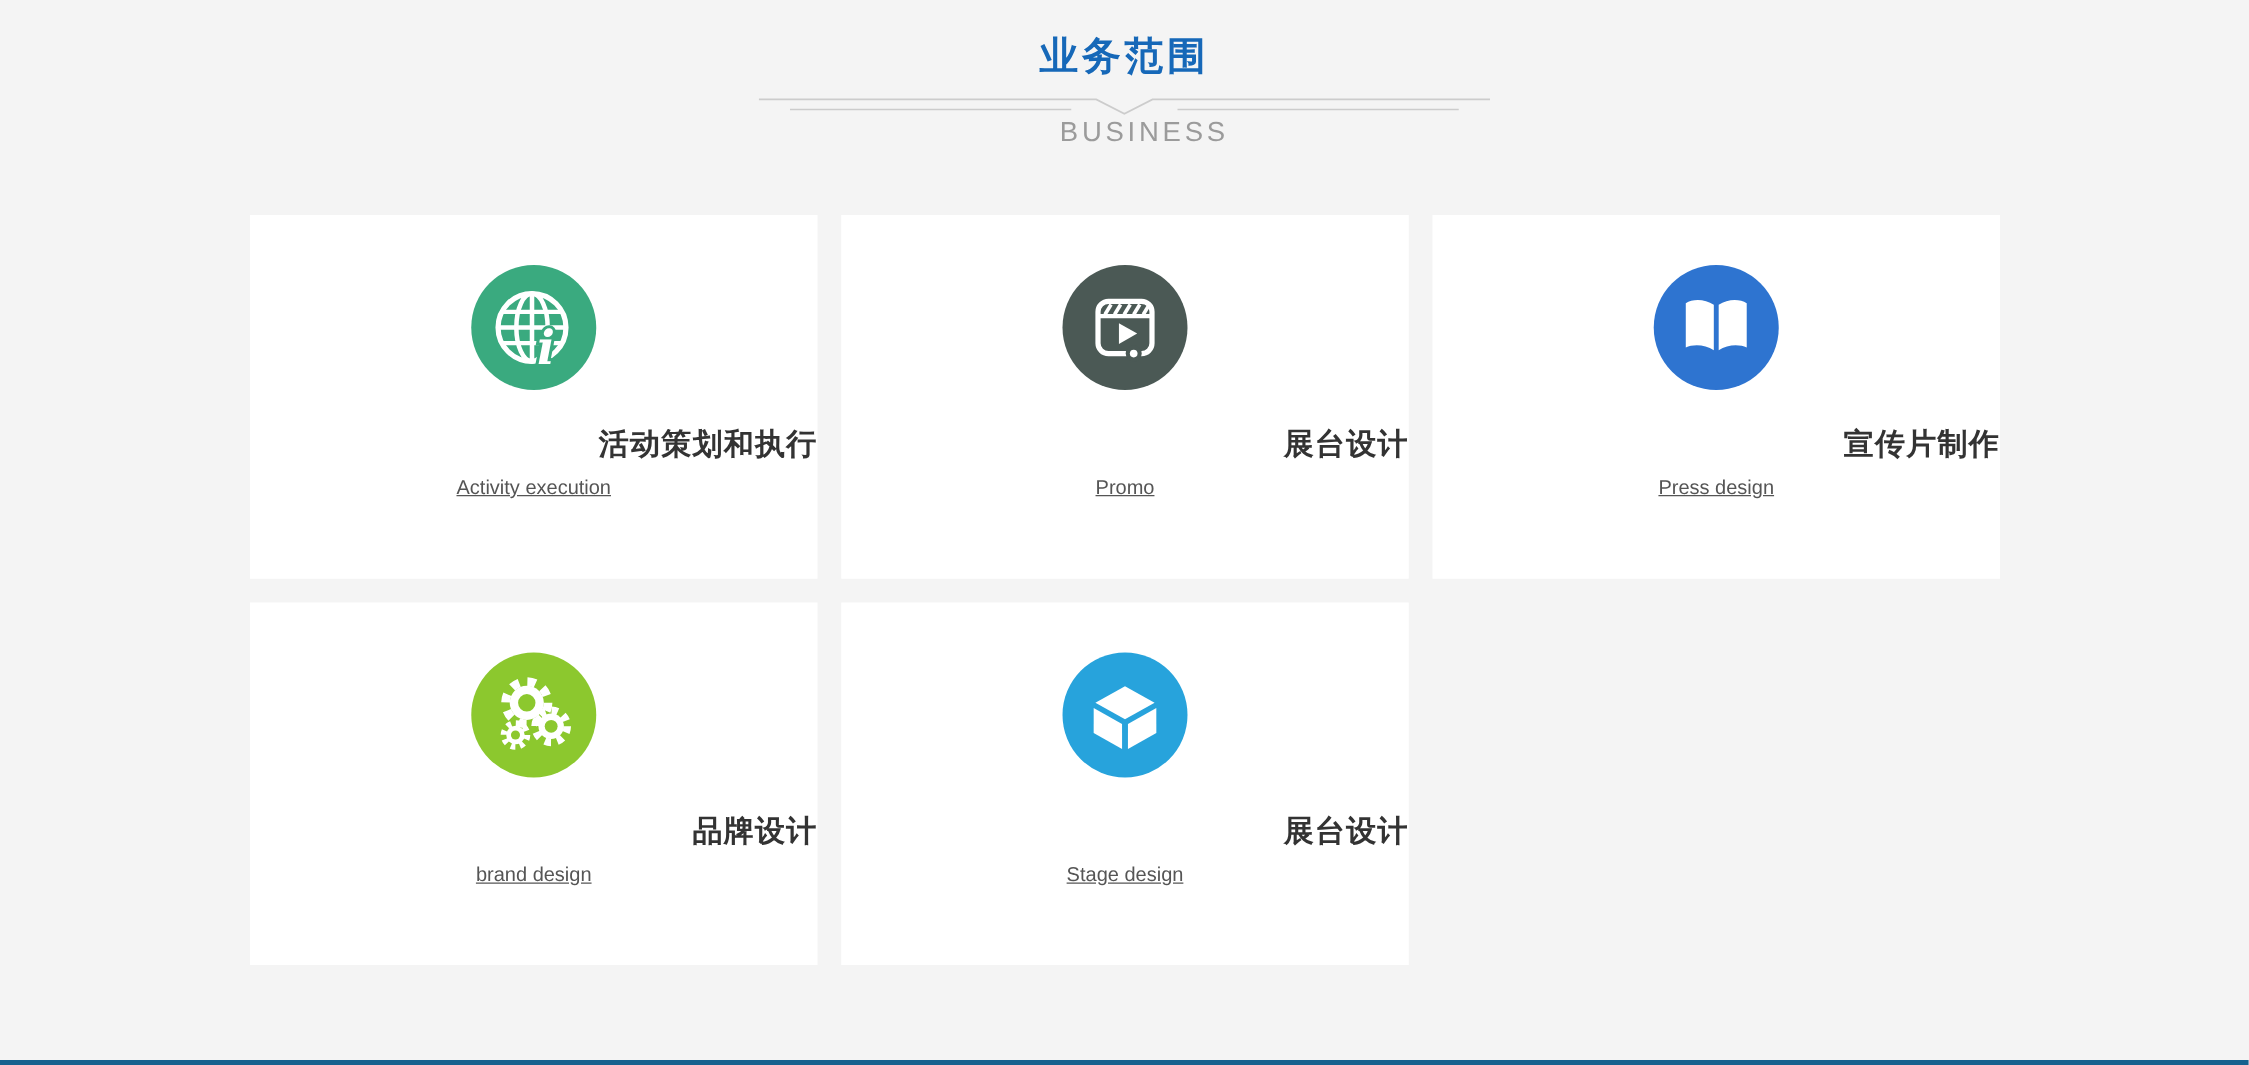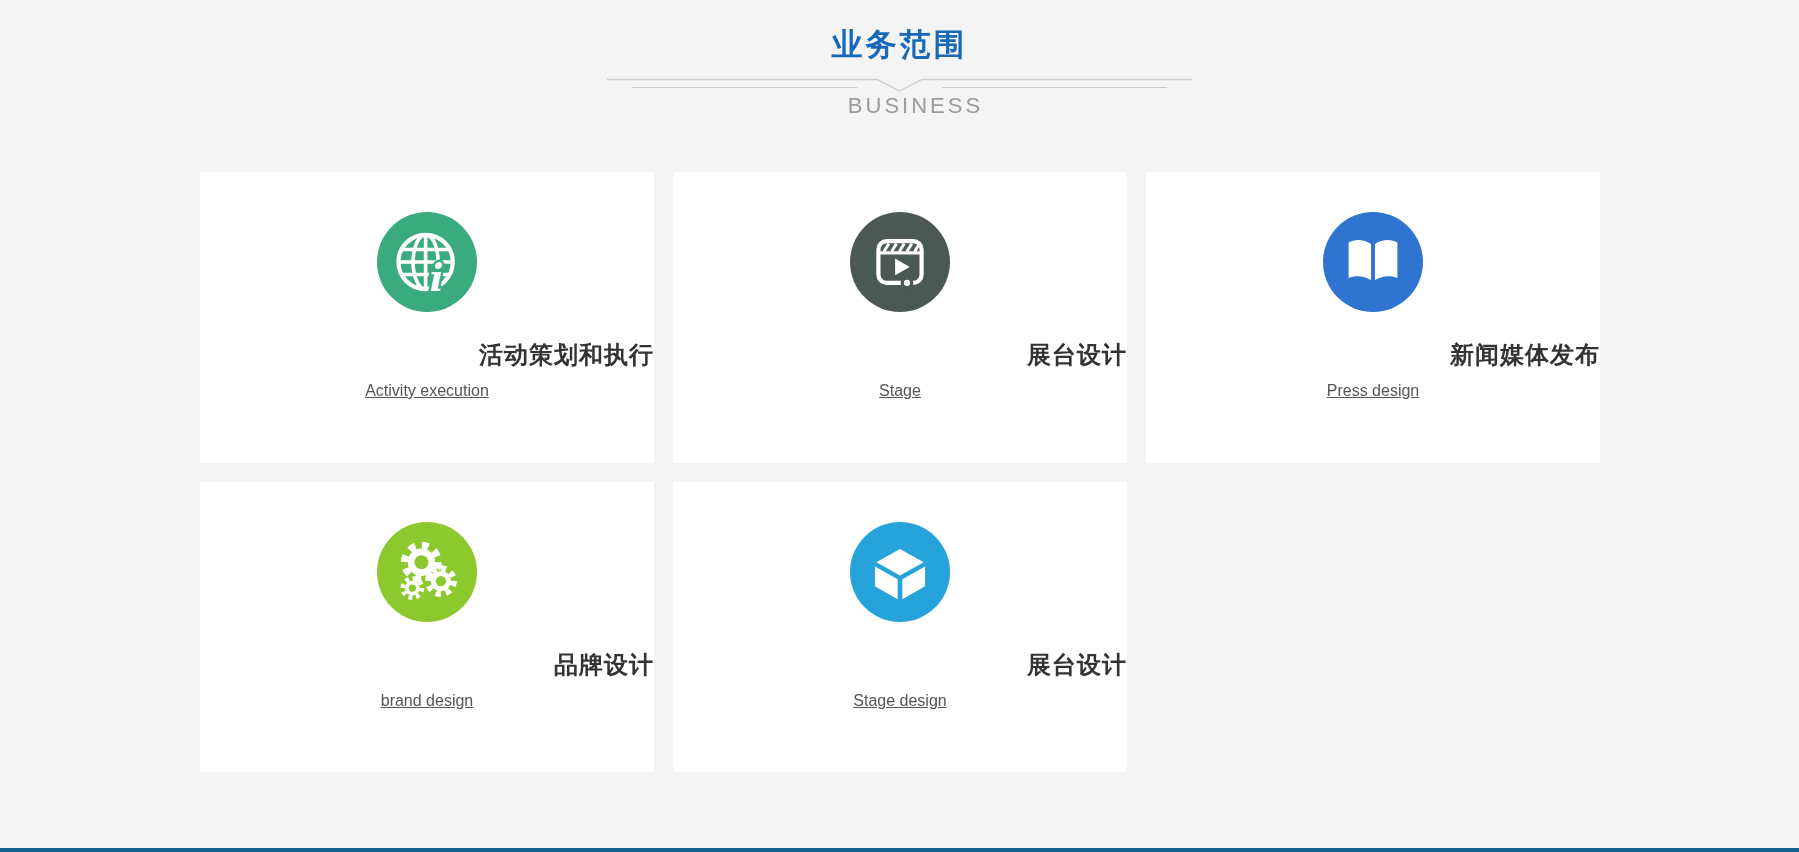--- a/index.html
+++ b/index.html
@@ -102,7 +102,7 @@
         <path d="M29.4 15 C34.5 11.5 41.5 11.5 45.5 14 L45.5 39.5 C41.5 37.5 34.5 37.6 29.4 41 Z" fill="#fff"></path>
       </svg>
     </div>
-    <div class="card-title">新闻媒体发布</div>
+    <div class="card-title">宣传片制作</div>
     <div class="card-subtitle">Press design</div>
   </div>
 

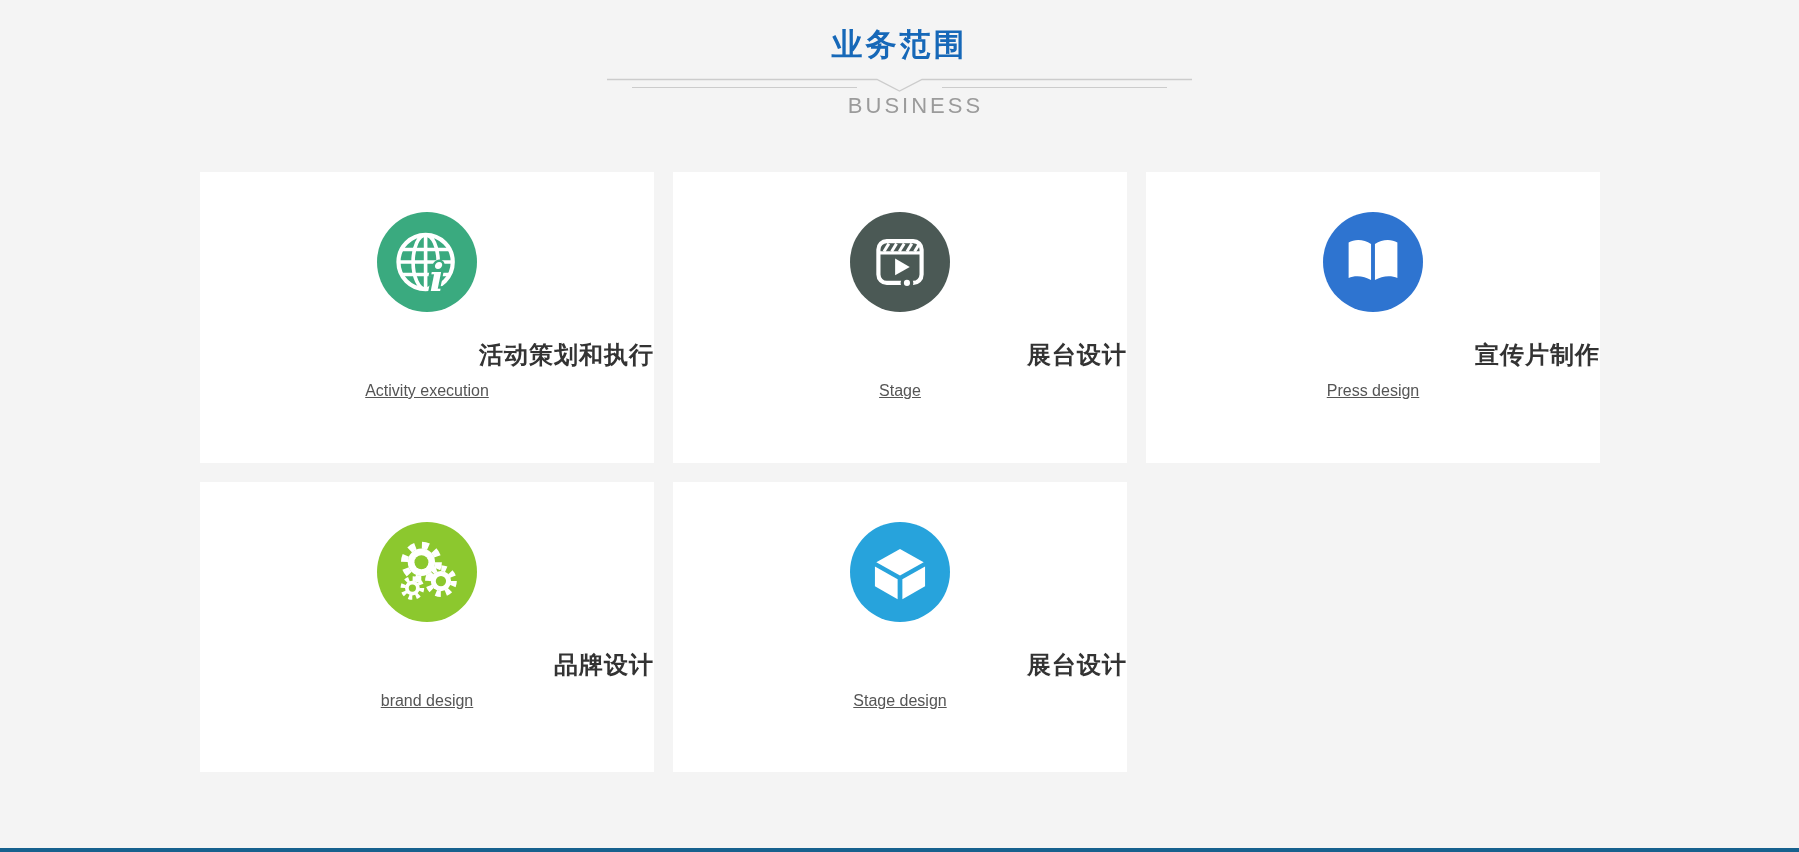--- a/index.html
+++ b/index.html
@@ -91,7 +91,7 @@
       </svg>
     </div>
     <div class="card-title">展台设计</div>
-    <div class="card-subtitle">Stage</div>
+    <div class="card-subtitle">Promo</div>
   </div>
 
 

